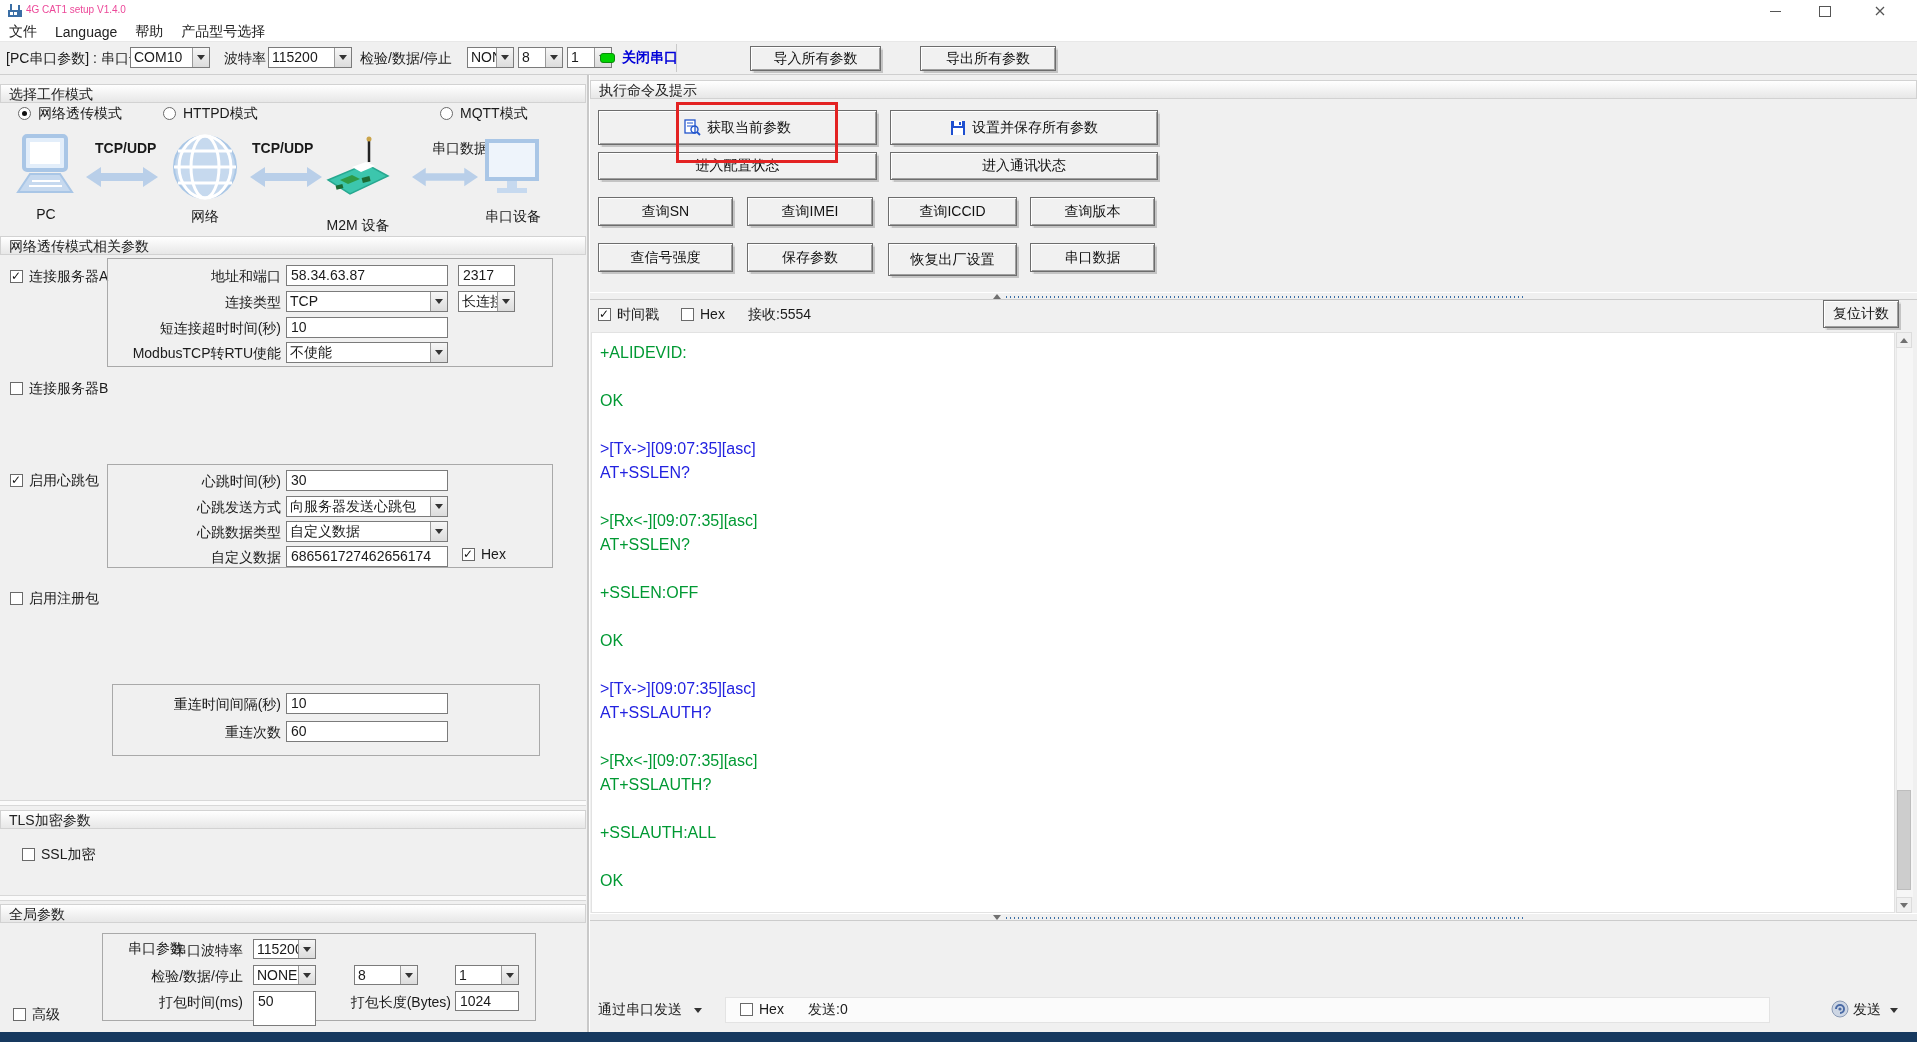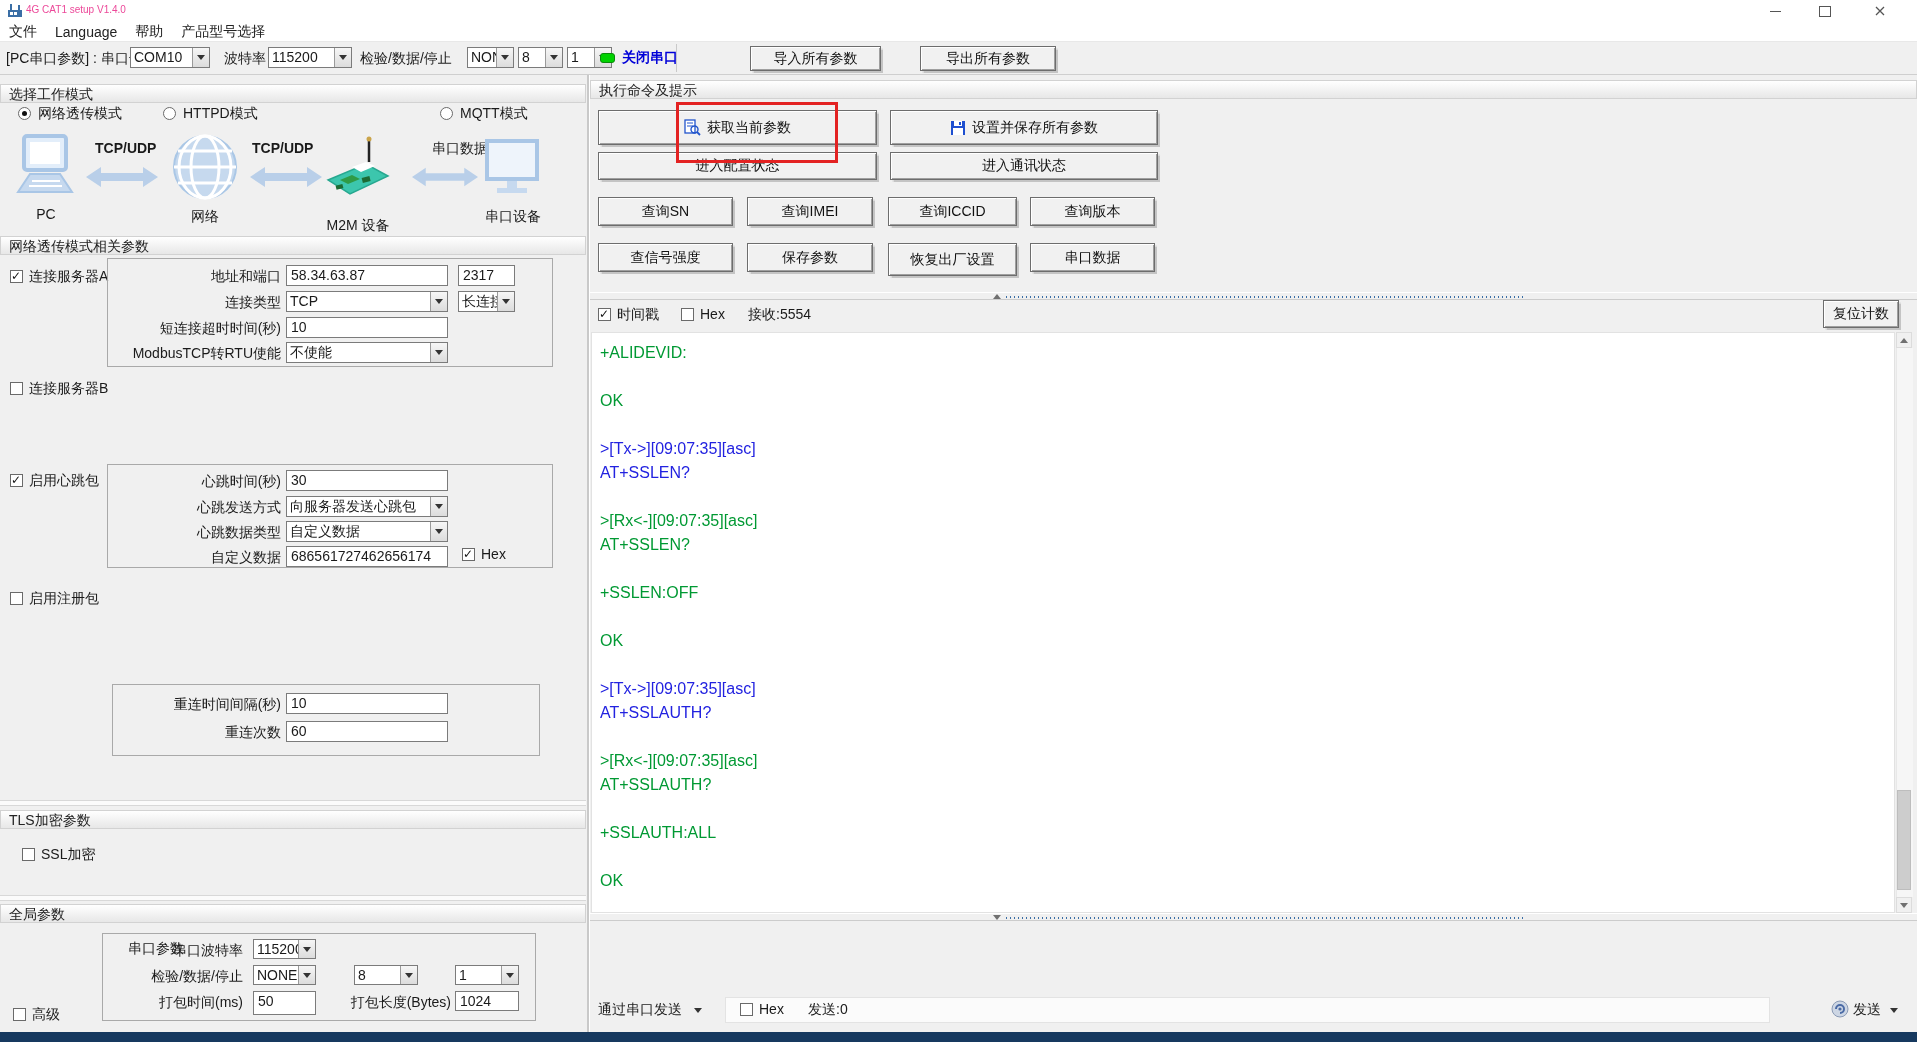--- a/index.html
+++ b/index.html
@@ -304,7 +304,7 @@
   </div>
 
   <span class="a rlbl" style="left:143px;top:994px;width:100px">打包时间(ms)</span>
-  <div class="a input" style="left:253px;top:991px;width:63px;height:24px"><span>50</span></div>
+  <div class="a input" style="left:253px;top:991px;width:63px;height:35px"><span>50</span></div>
   <span class="a rlbl" style="left:331px;top:994px;width:120px">打包长度(Bytes)</span>
   <div class="a input" style="left:455px;top:991px;width:64px;height:20px"><span>1024</span></div>
 

